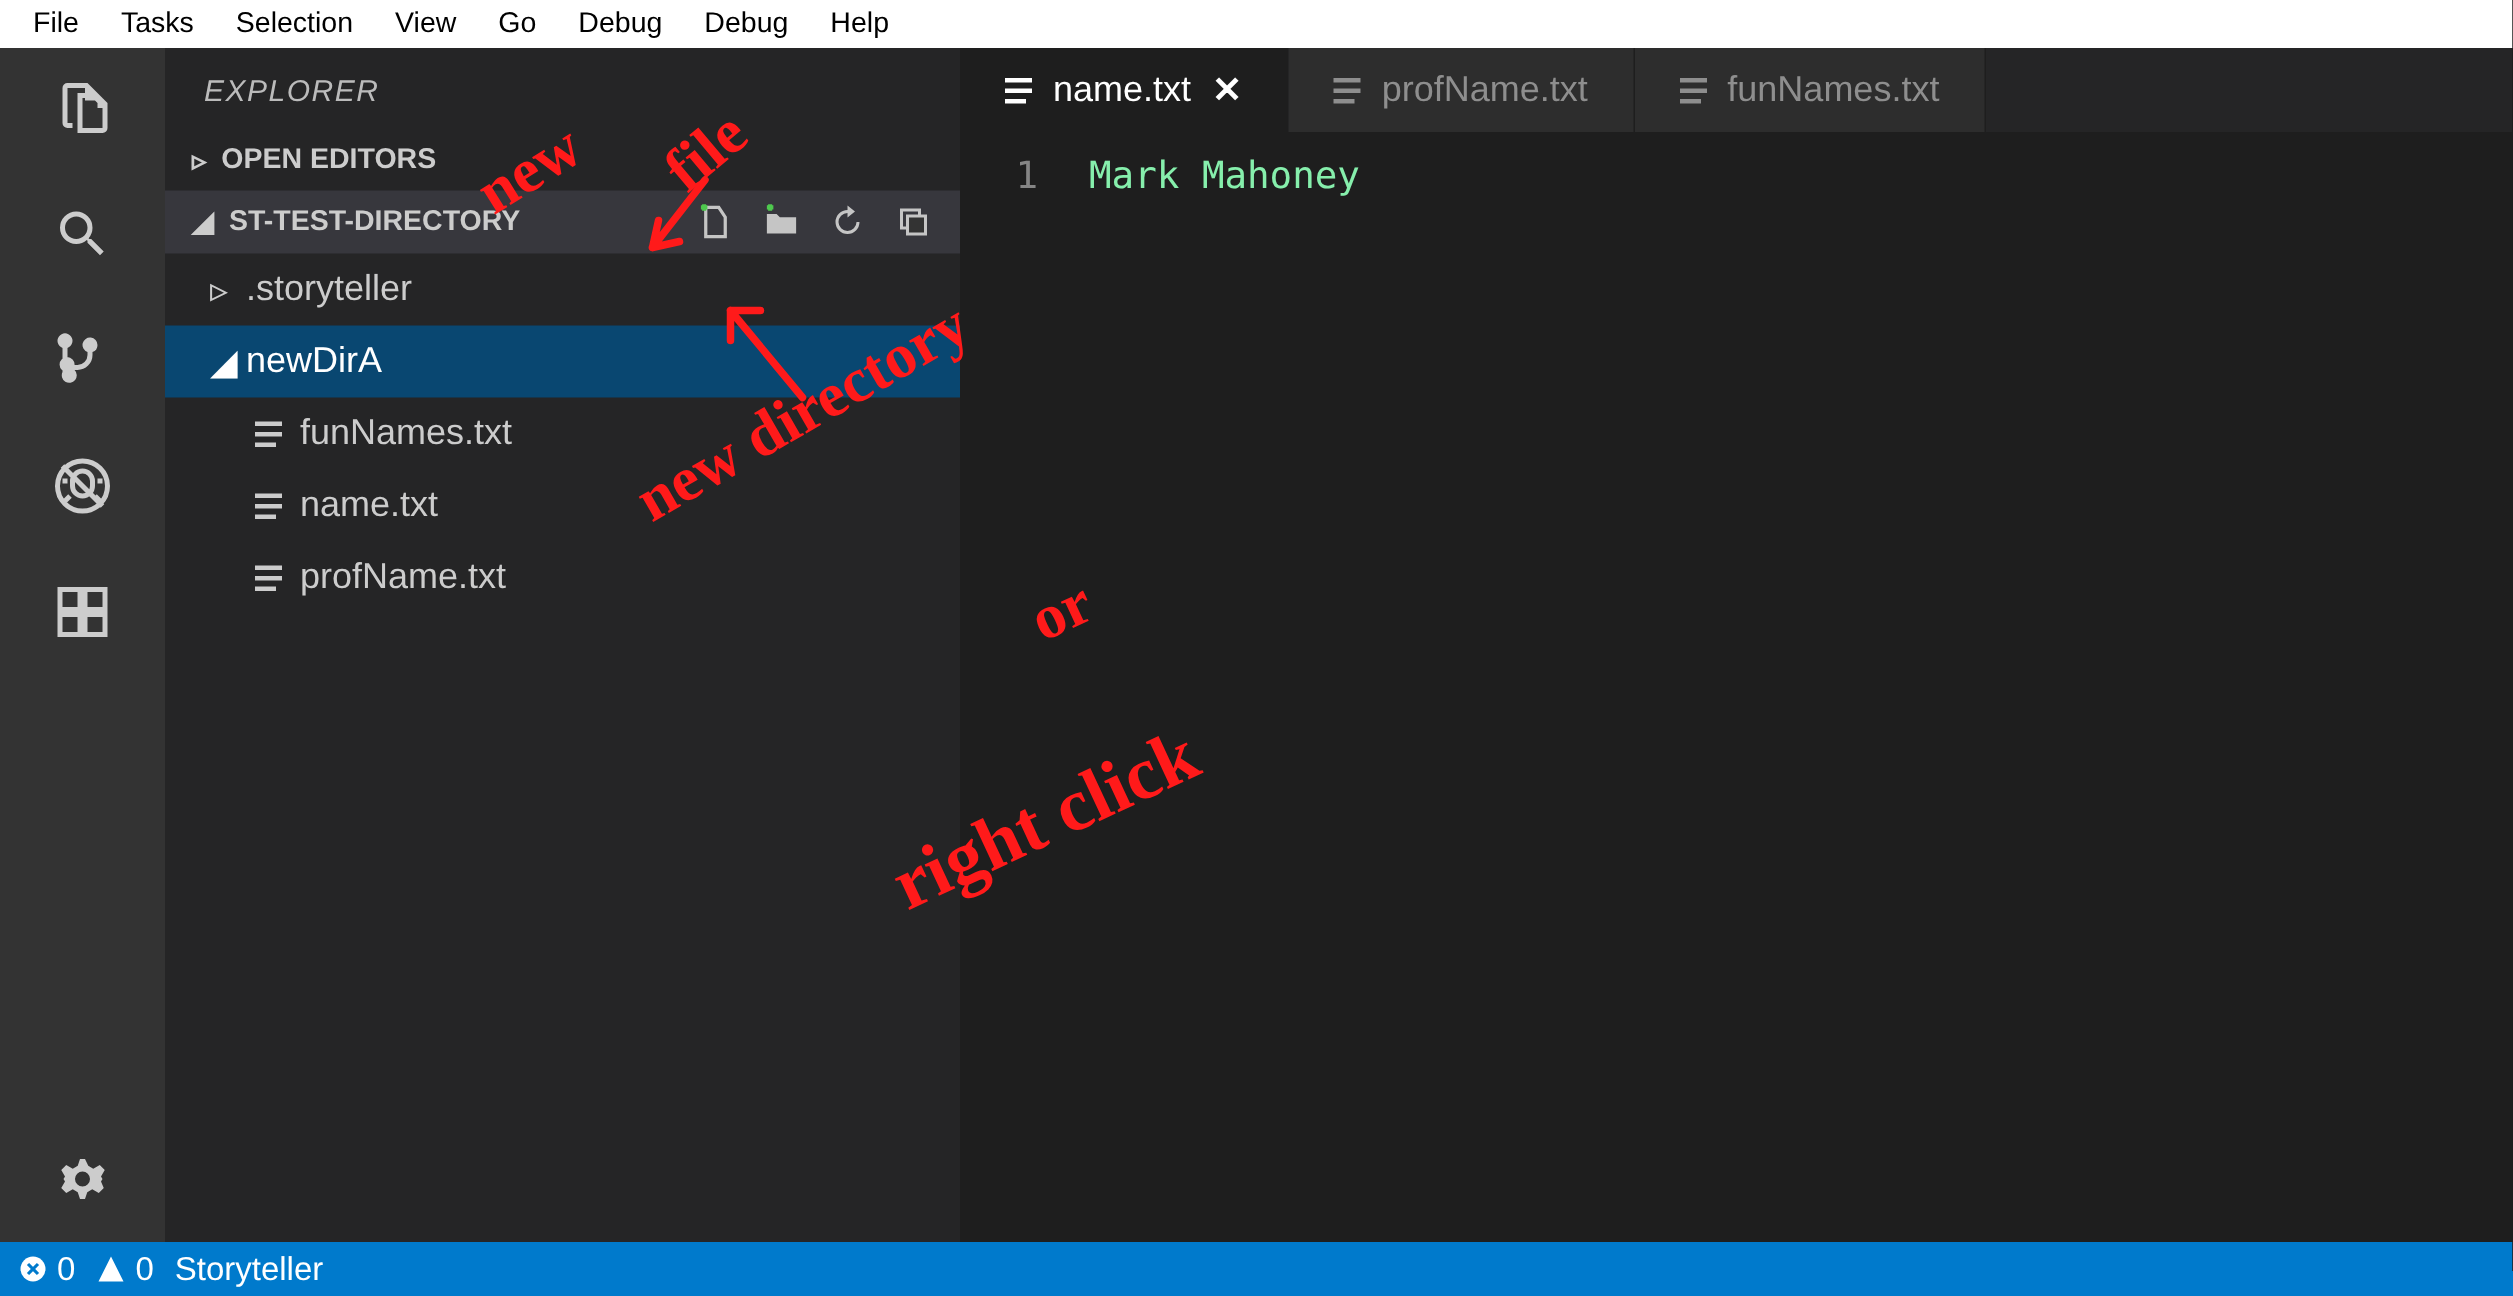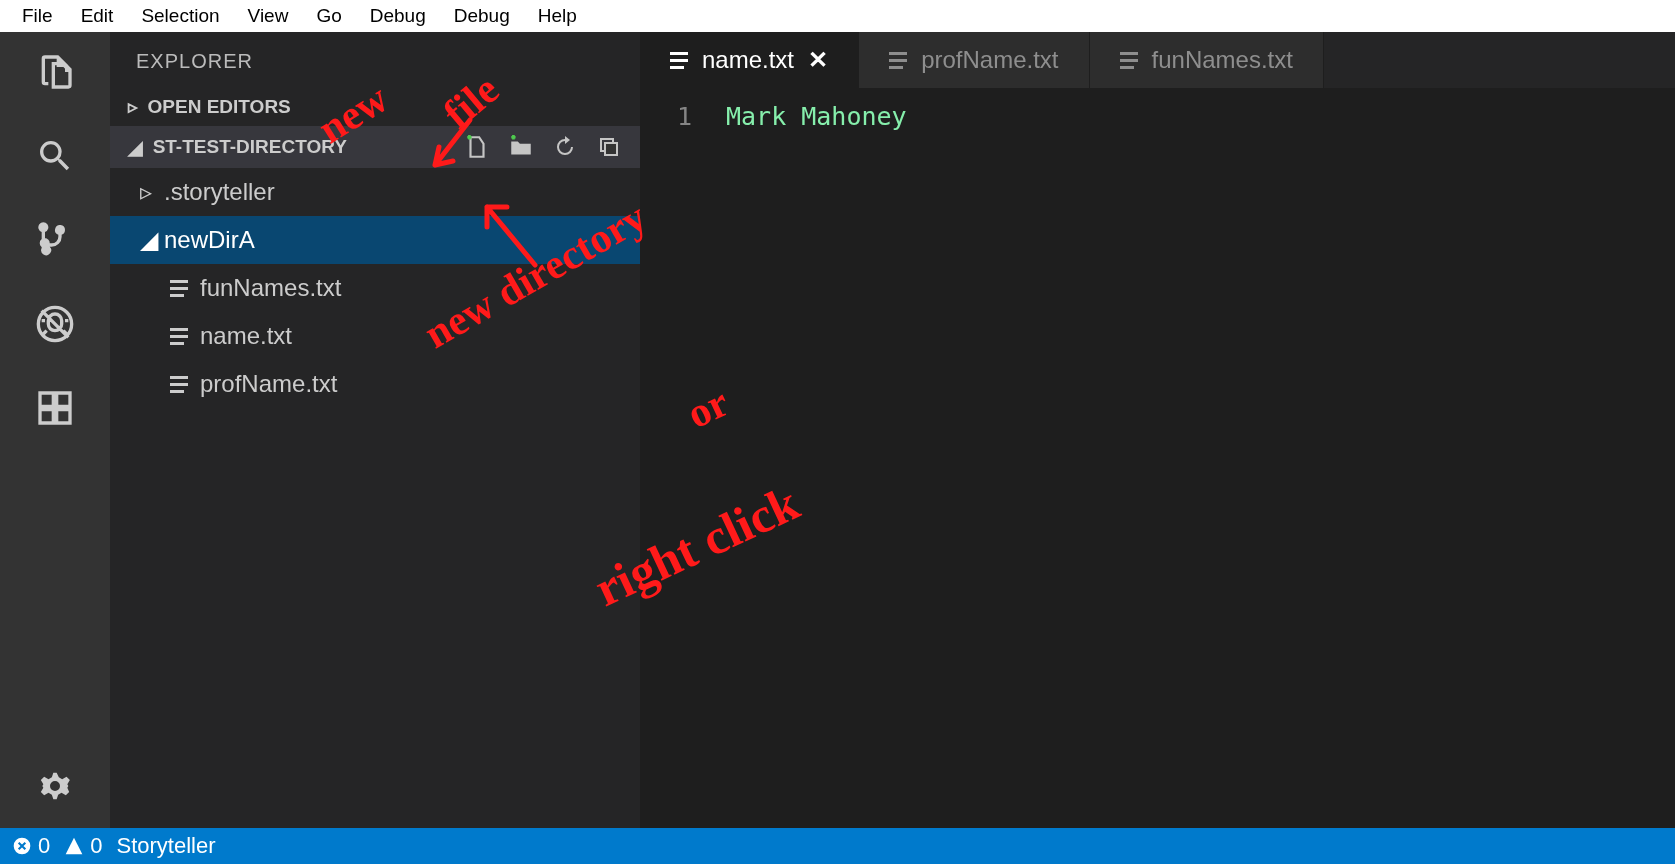--- a/index.html
+++ b/index.html
@@ -178,7 +178,7 @@
 
 <div class="menubar">
   <div class="menu-item">File</div>
-  <div class="menu-item">Edit</div>
+  <div class="menu-item">Tasks</div>
   <div class="menu-item">Selection</div>
   <div class="menu-item">View</div>
   <div class="menu-item">Go</div>

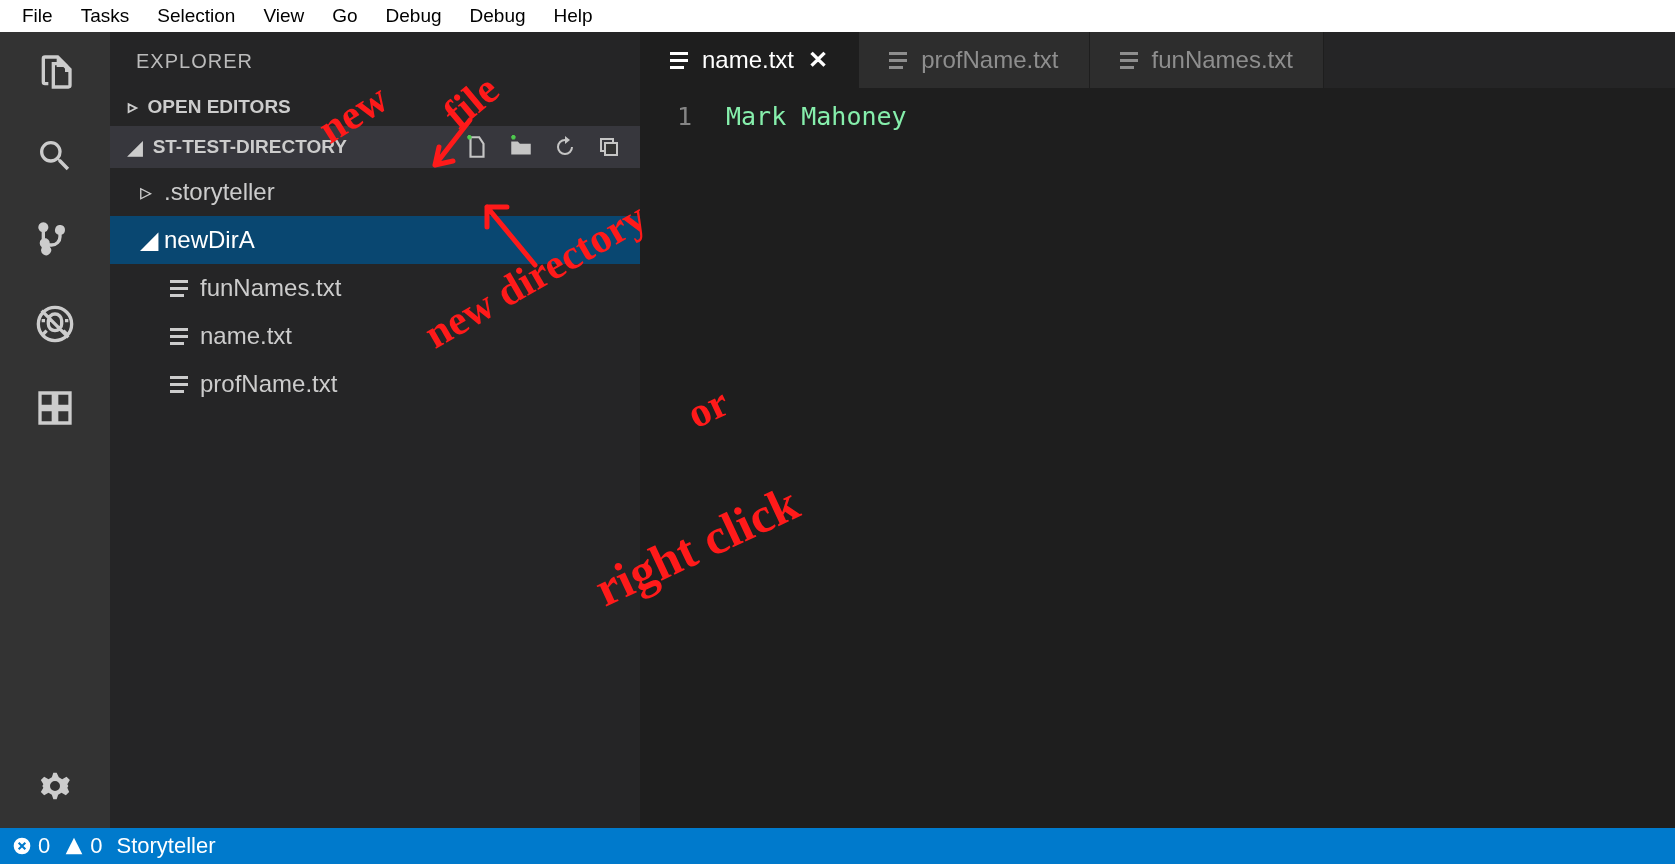--- a/index.html
+++ b/index.html
@@ -62,6 +62,7 @@
     color: #bbbbbb;
     font-size: 20px;
     letter-spacing: 1px;
+    font-style: italic;
   }
   .section-header {
     display: flex;

